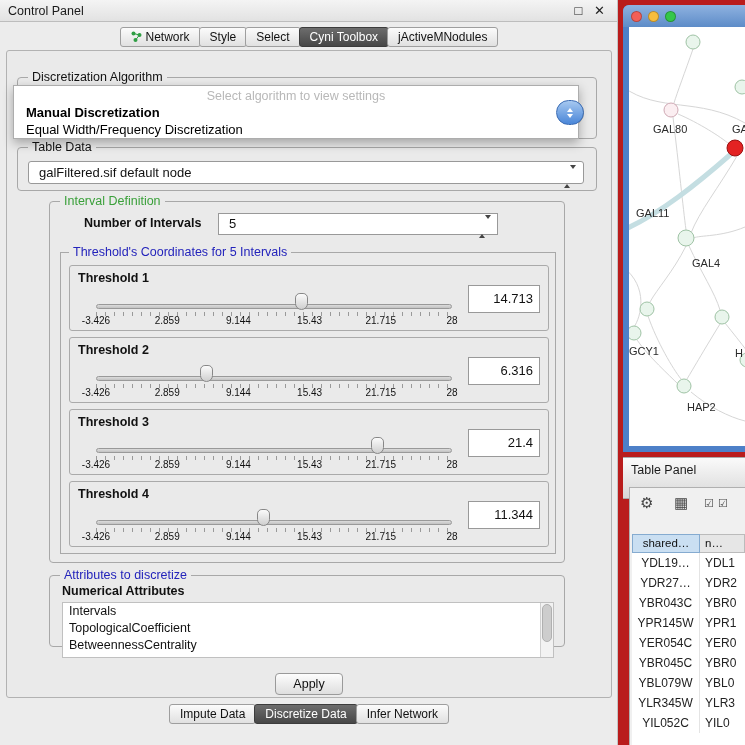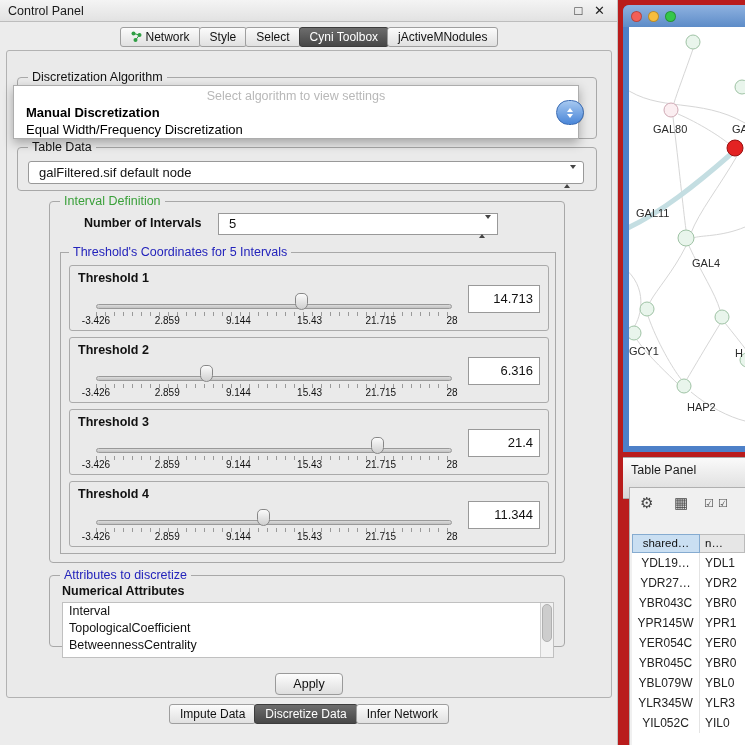--- a/index.html
+++ b/index.html
@@ -247,7 +247,7 @@
         <span class="glabel blue">Attributes to discretize</span>
         <span class="attr-title">Numerical Attributes</span>
         <div class="attr-list">
-          <div class="attr-item">Interval</div>
+          <div class="attr-item">Intervals</div>
           <div class="attr-item">TopologicalCoefficient</div>
           <div class="attr-item">BetweennessCentrality</div>
           <div class="vscroll">

